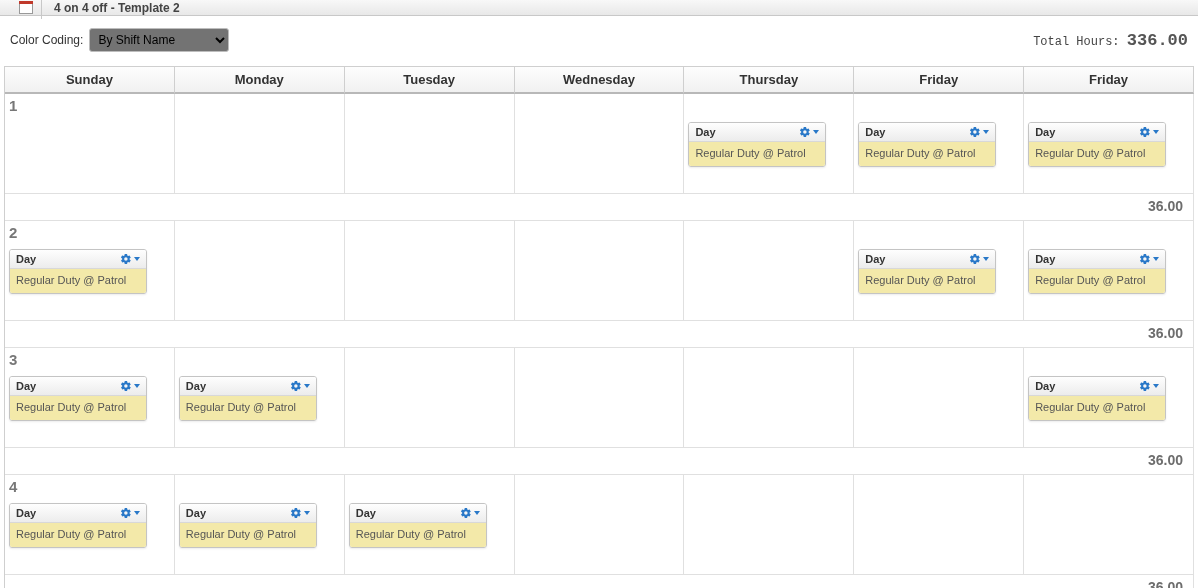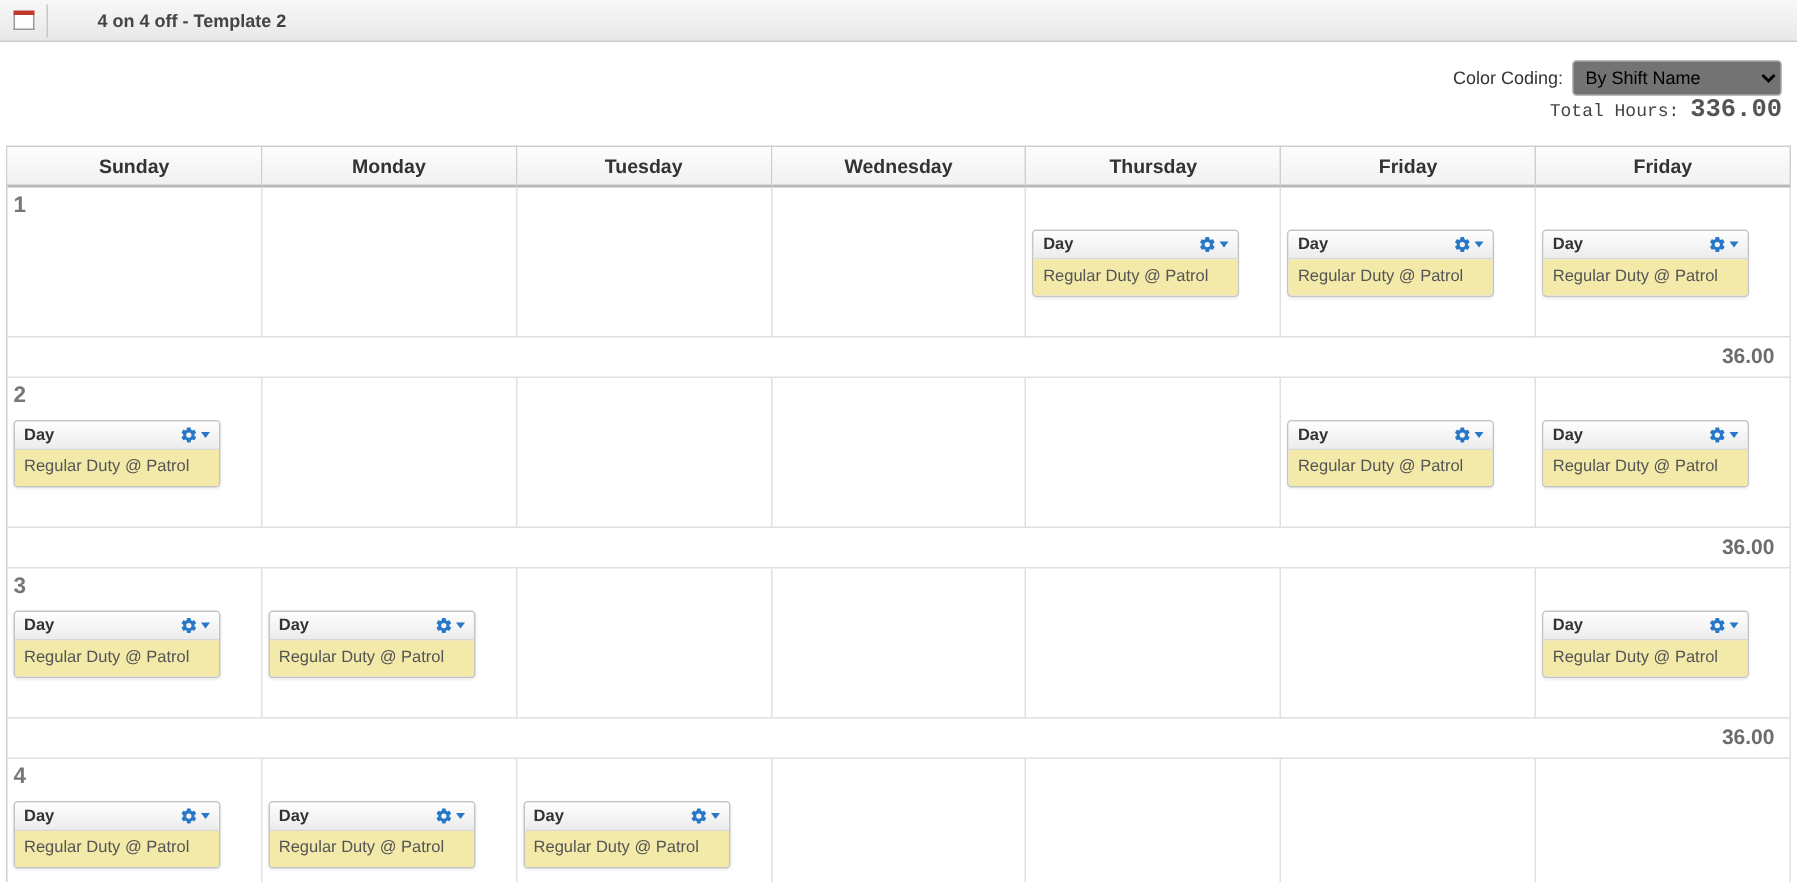--- a/index.html
+++ b/index.html
@@ -15,11 +15,10 @@
     border-left: none;
     border-right: none;
     border-top: none;
-    height: 28px;
-    display: flex;
-    align-items: center;
-    padding-left: 6px;
-    gap: 21px;
+    height: 16px;
+    display: flex;
+    align-items: center;
+    padding-left: 16px;
   }
   .cal-icon-btn {
     width: 26px;

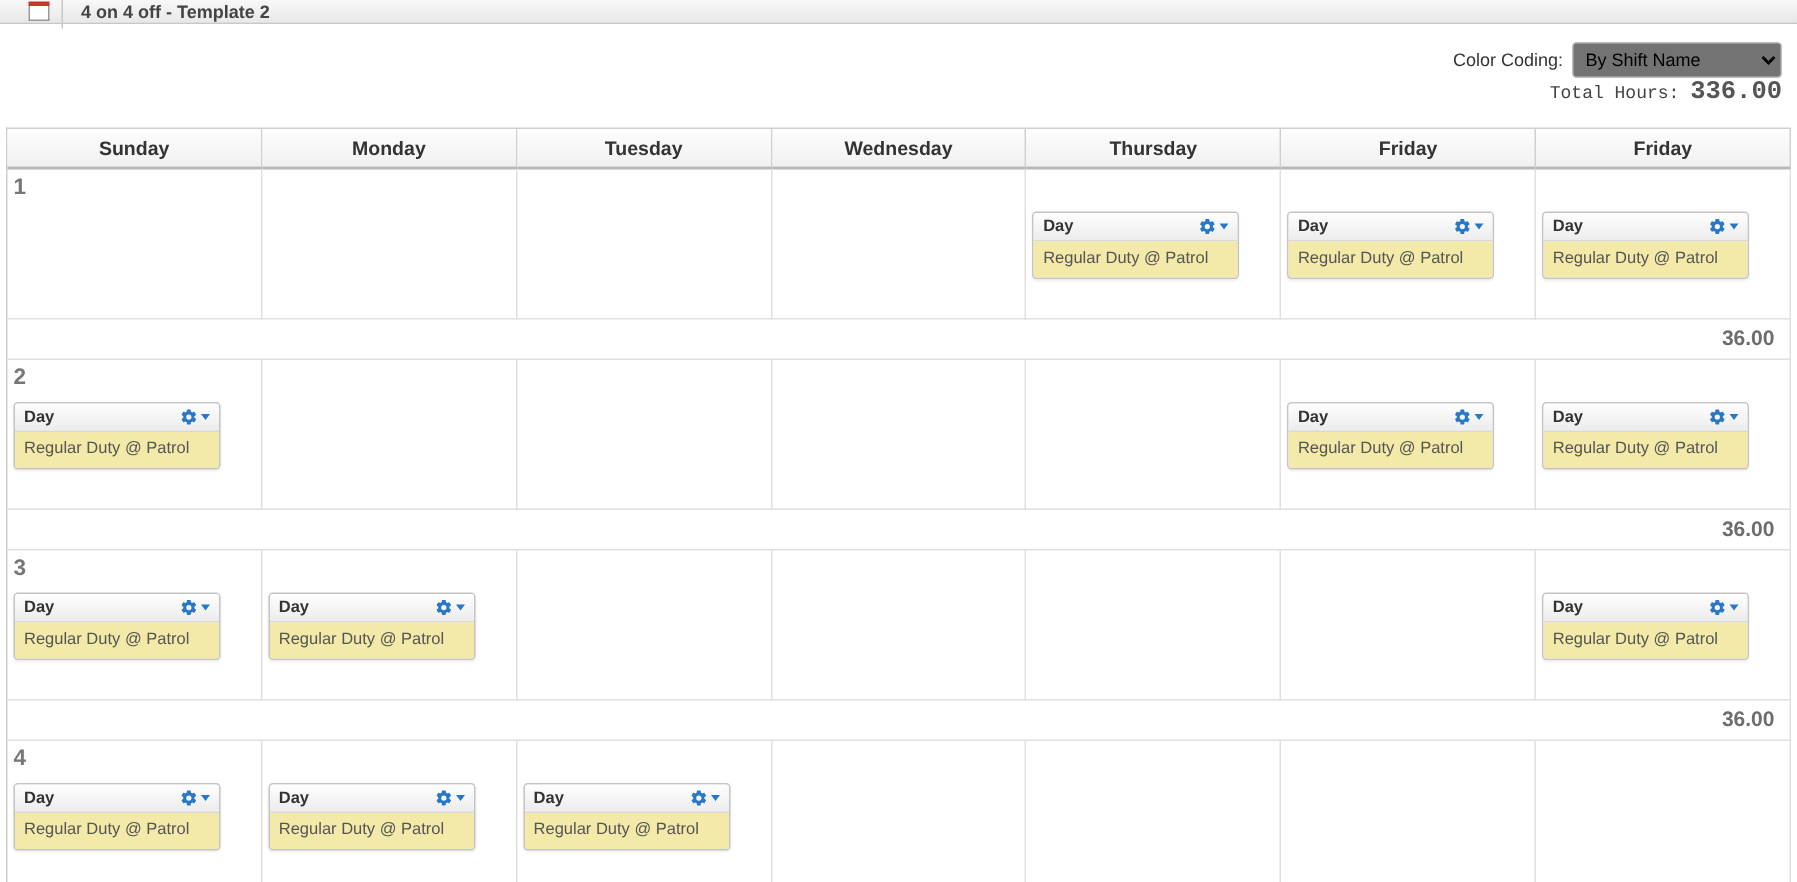--- a/index.html
+++ b/index.html
@@ -45,10 +45,9 @@
   }
   .subbar {
     display: flex;
-    align-items: flex-end;
+    align-items: center;
     justify-content: space-between;
     padding: 12px 10px 14px 10px;
-    flex-direction: column;
   }
   .subbar-left {
     display: flex;

